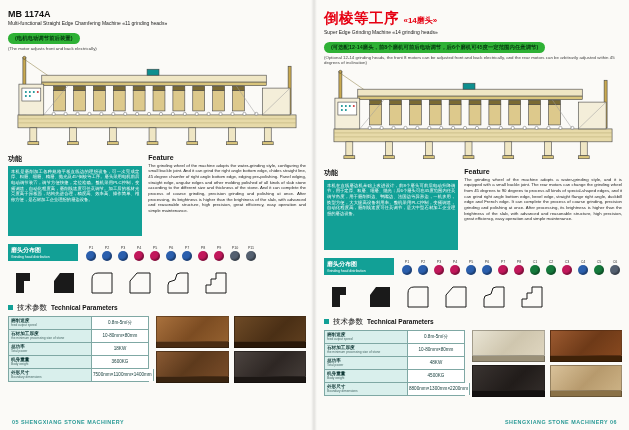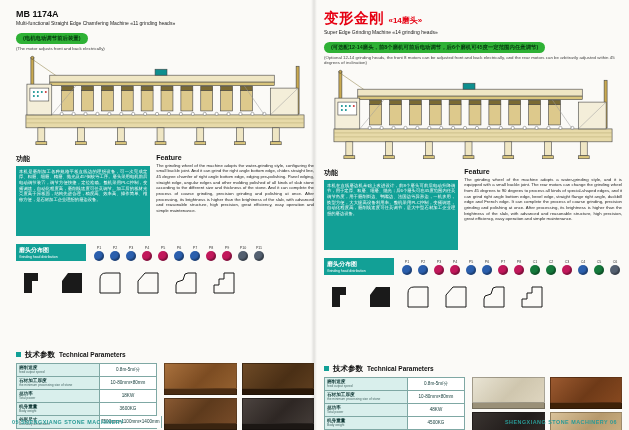--- a/index.html
+++ b/index.html
@@ -7,7 +7,7 @@
   .sheet{position:relative;width:629px;height:430px;background:#fbfaf7;overflow:hidden;}
   .fold{position:absolute;left:311px;top:0;width:6px;height:100%;background:linear-gradient(90deg,rgba(0,0,0,0),rgba(0,0,0,0.10),rgba(0,0,0,0));}
   .half{position:absolute;top:9px;width:298px;}
-  .half.l{left:16px}
+  .half.l{left:8px}
   .half.r{left:324px}
 
   .model{font-size:9px;font-weight:bold;color:#111;}

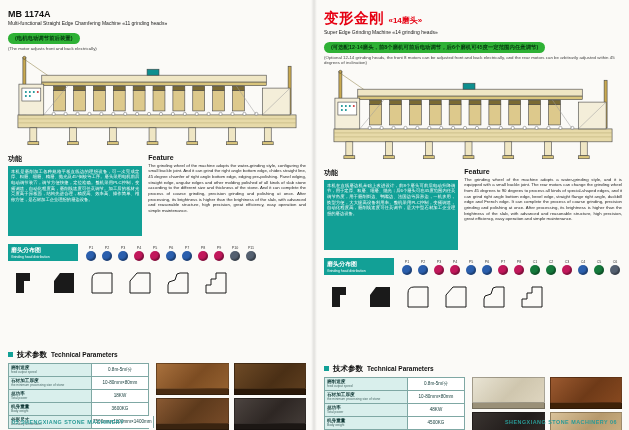--- a/index.html
+++ b/index.html
@@ -348,7 +348,7 @@
 
   <div class="half r">
     <div class="title">
-      <span class="title-zh">变形金刚</span>
+      <span class="title-zh">倒棱等工序</span>
       <span class="title-tag">«14磨头»</span>
     </div>
     <div class="title-en">Super Edge Grinding Machine «14 grinding heads»</div>

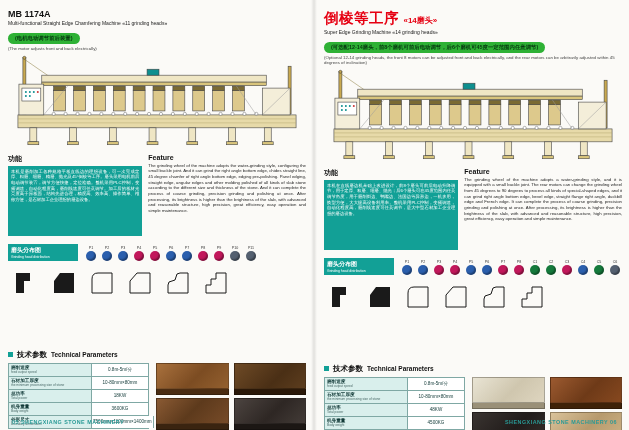--- a/index.html
+++ b/index.html
@@ -42,7 +42,7 @@
 
   .params-h{margin-top:5px;display:flex;align-items:baseline;gap:4px;}
   .params-sq{width:5px;height:5px;background:#12a096;display:inline-block;flex:none;}
-  .params-zh{font-size:7.5px;font-weight:bold;color:#111;margin-top:47px;}
+  .params-zh{font-size:7.5px;font-weight:normal;color:#111;}
   .params-en{font-size:6.5px;font-weight:bold;color:#111;}
 
   .bottom{display:flex;gap:7px;margin-top:3px;}

